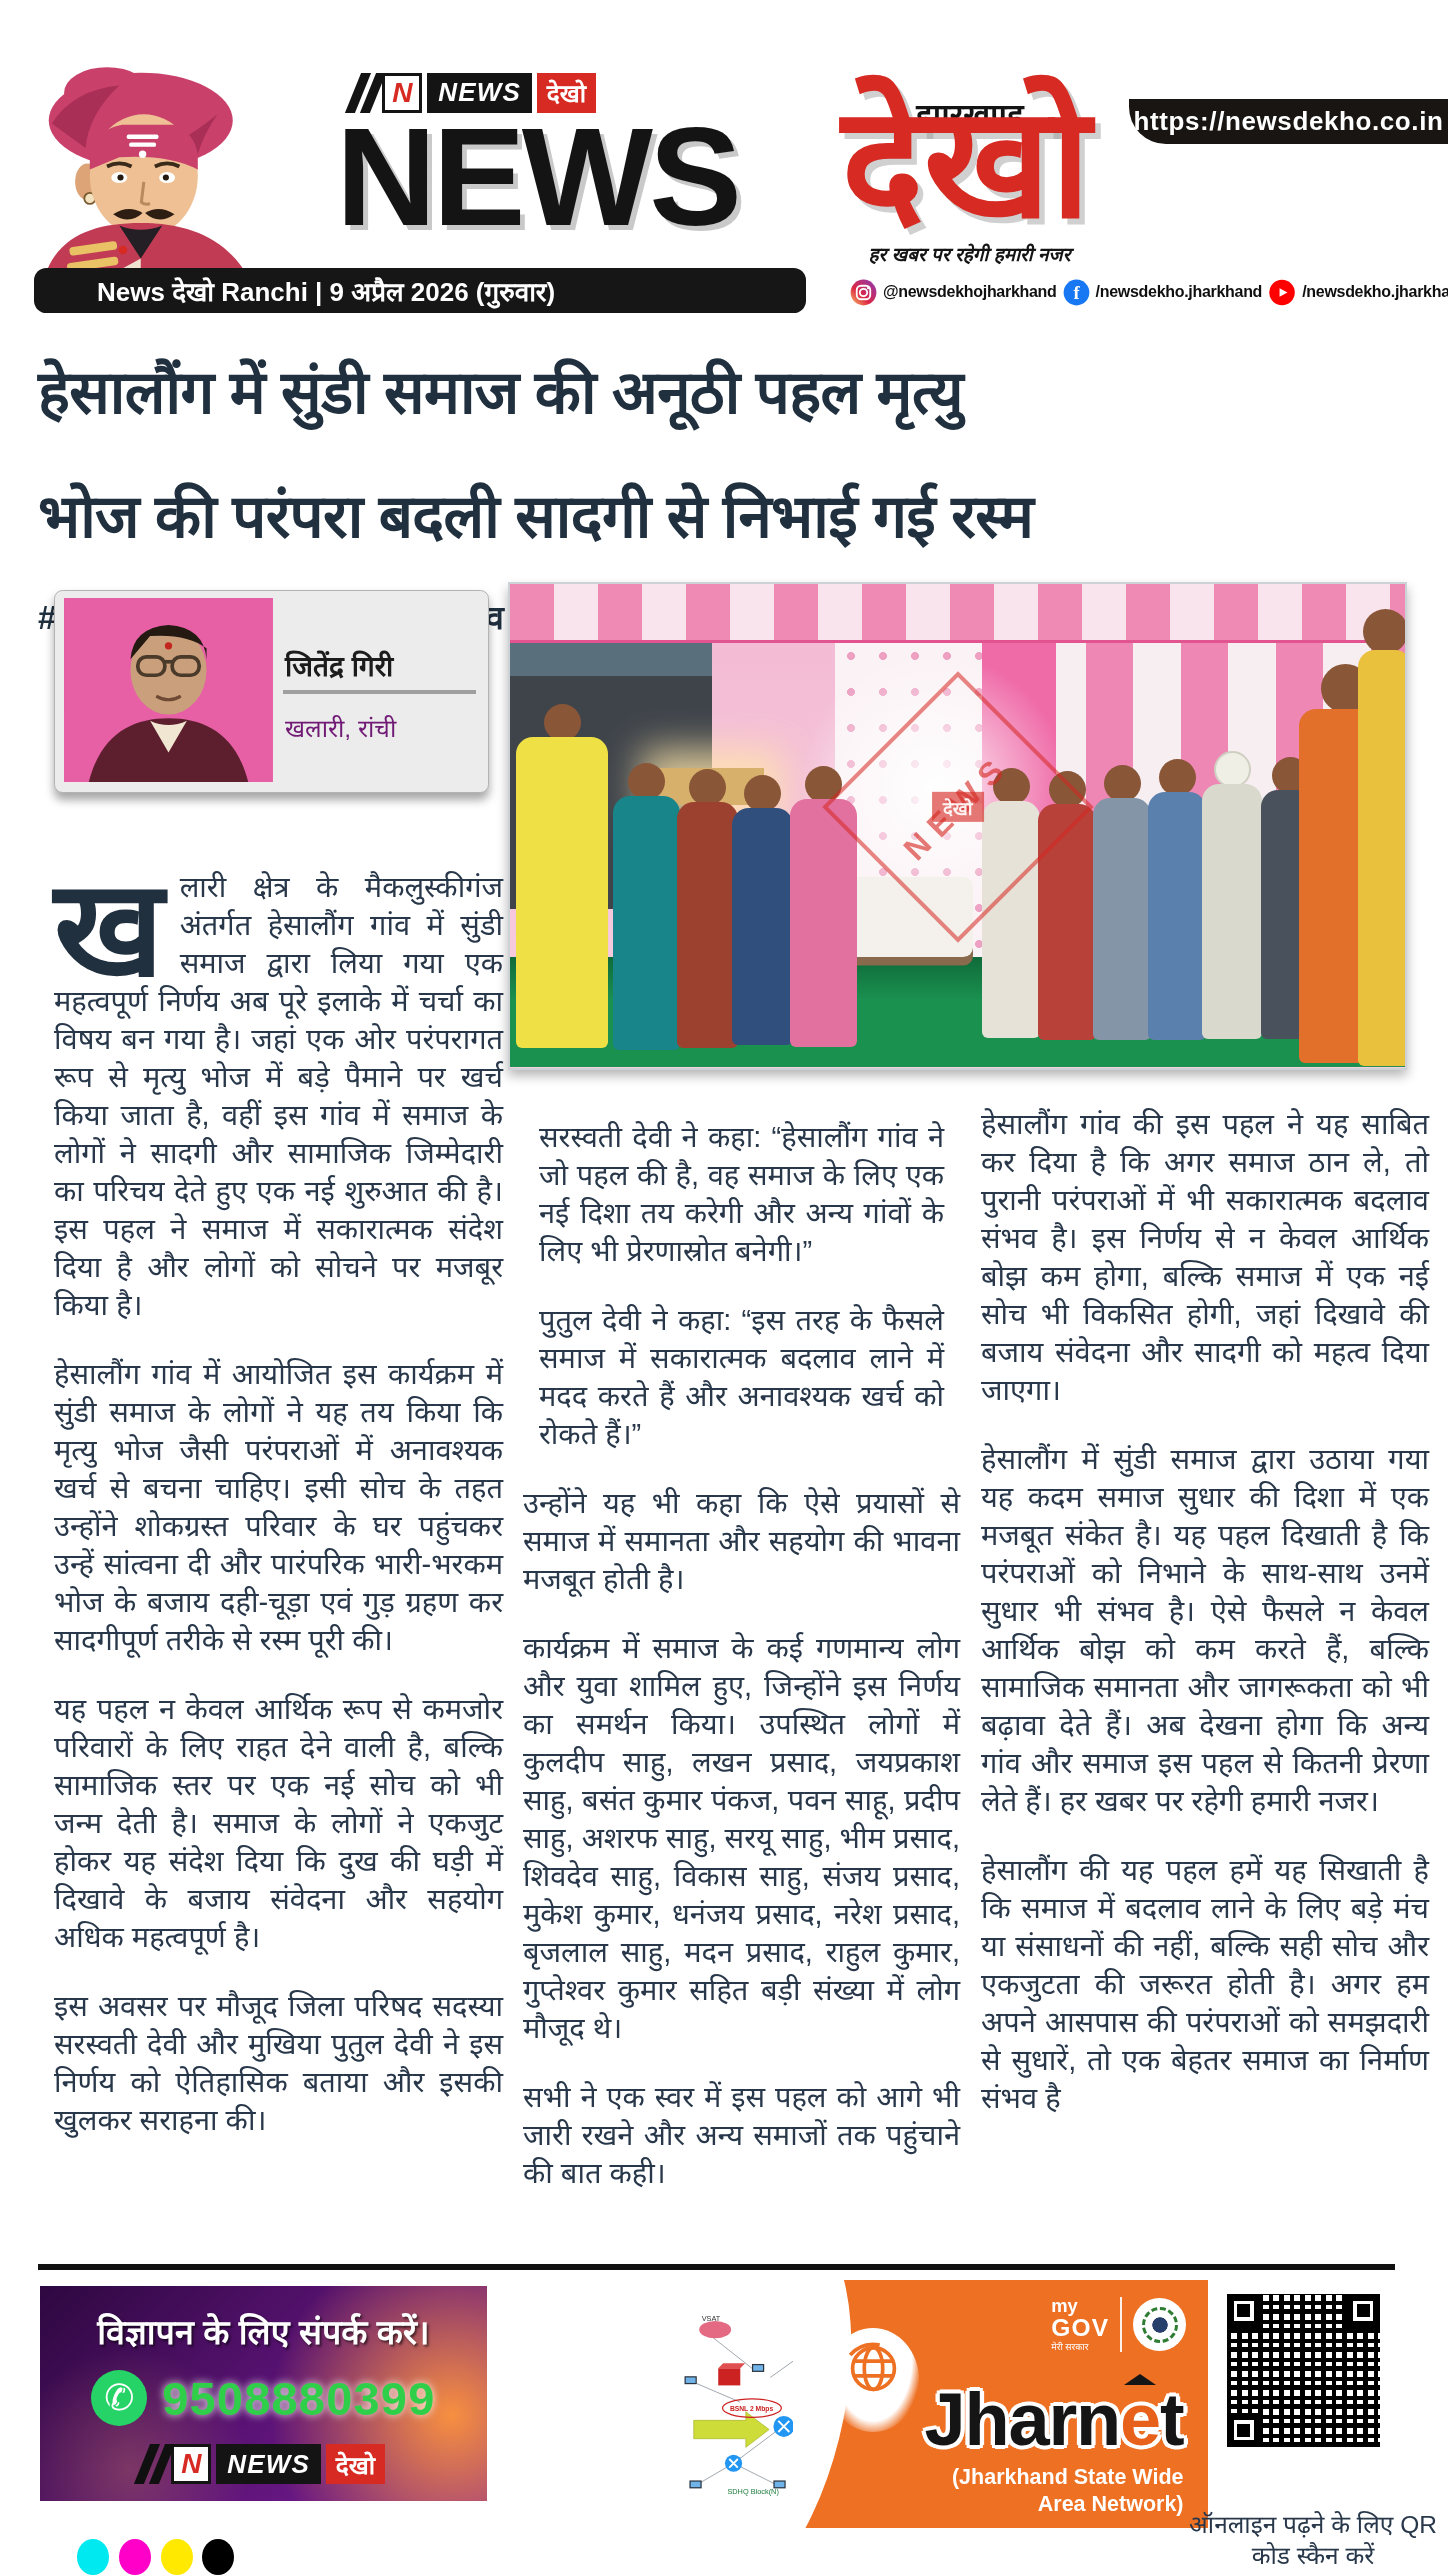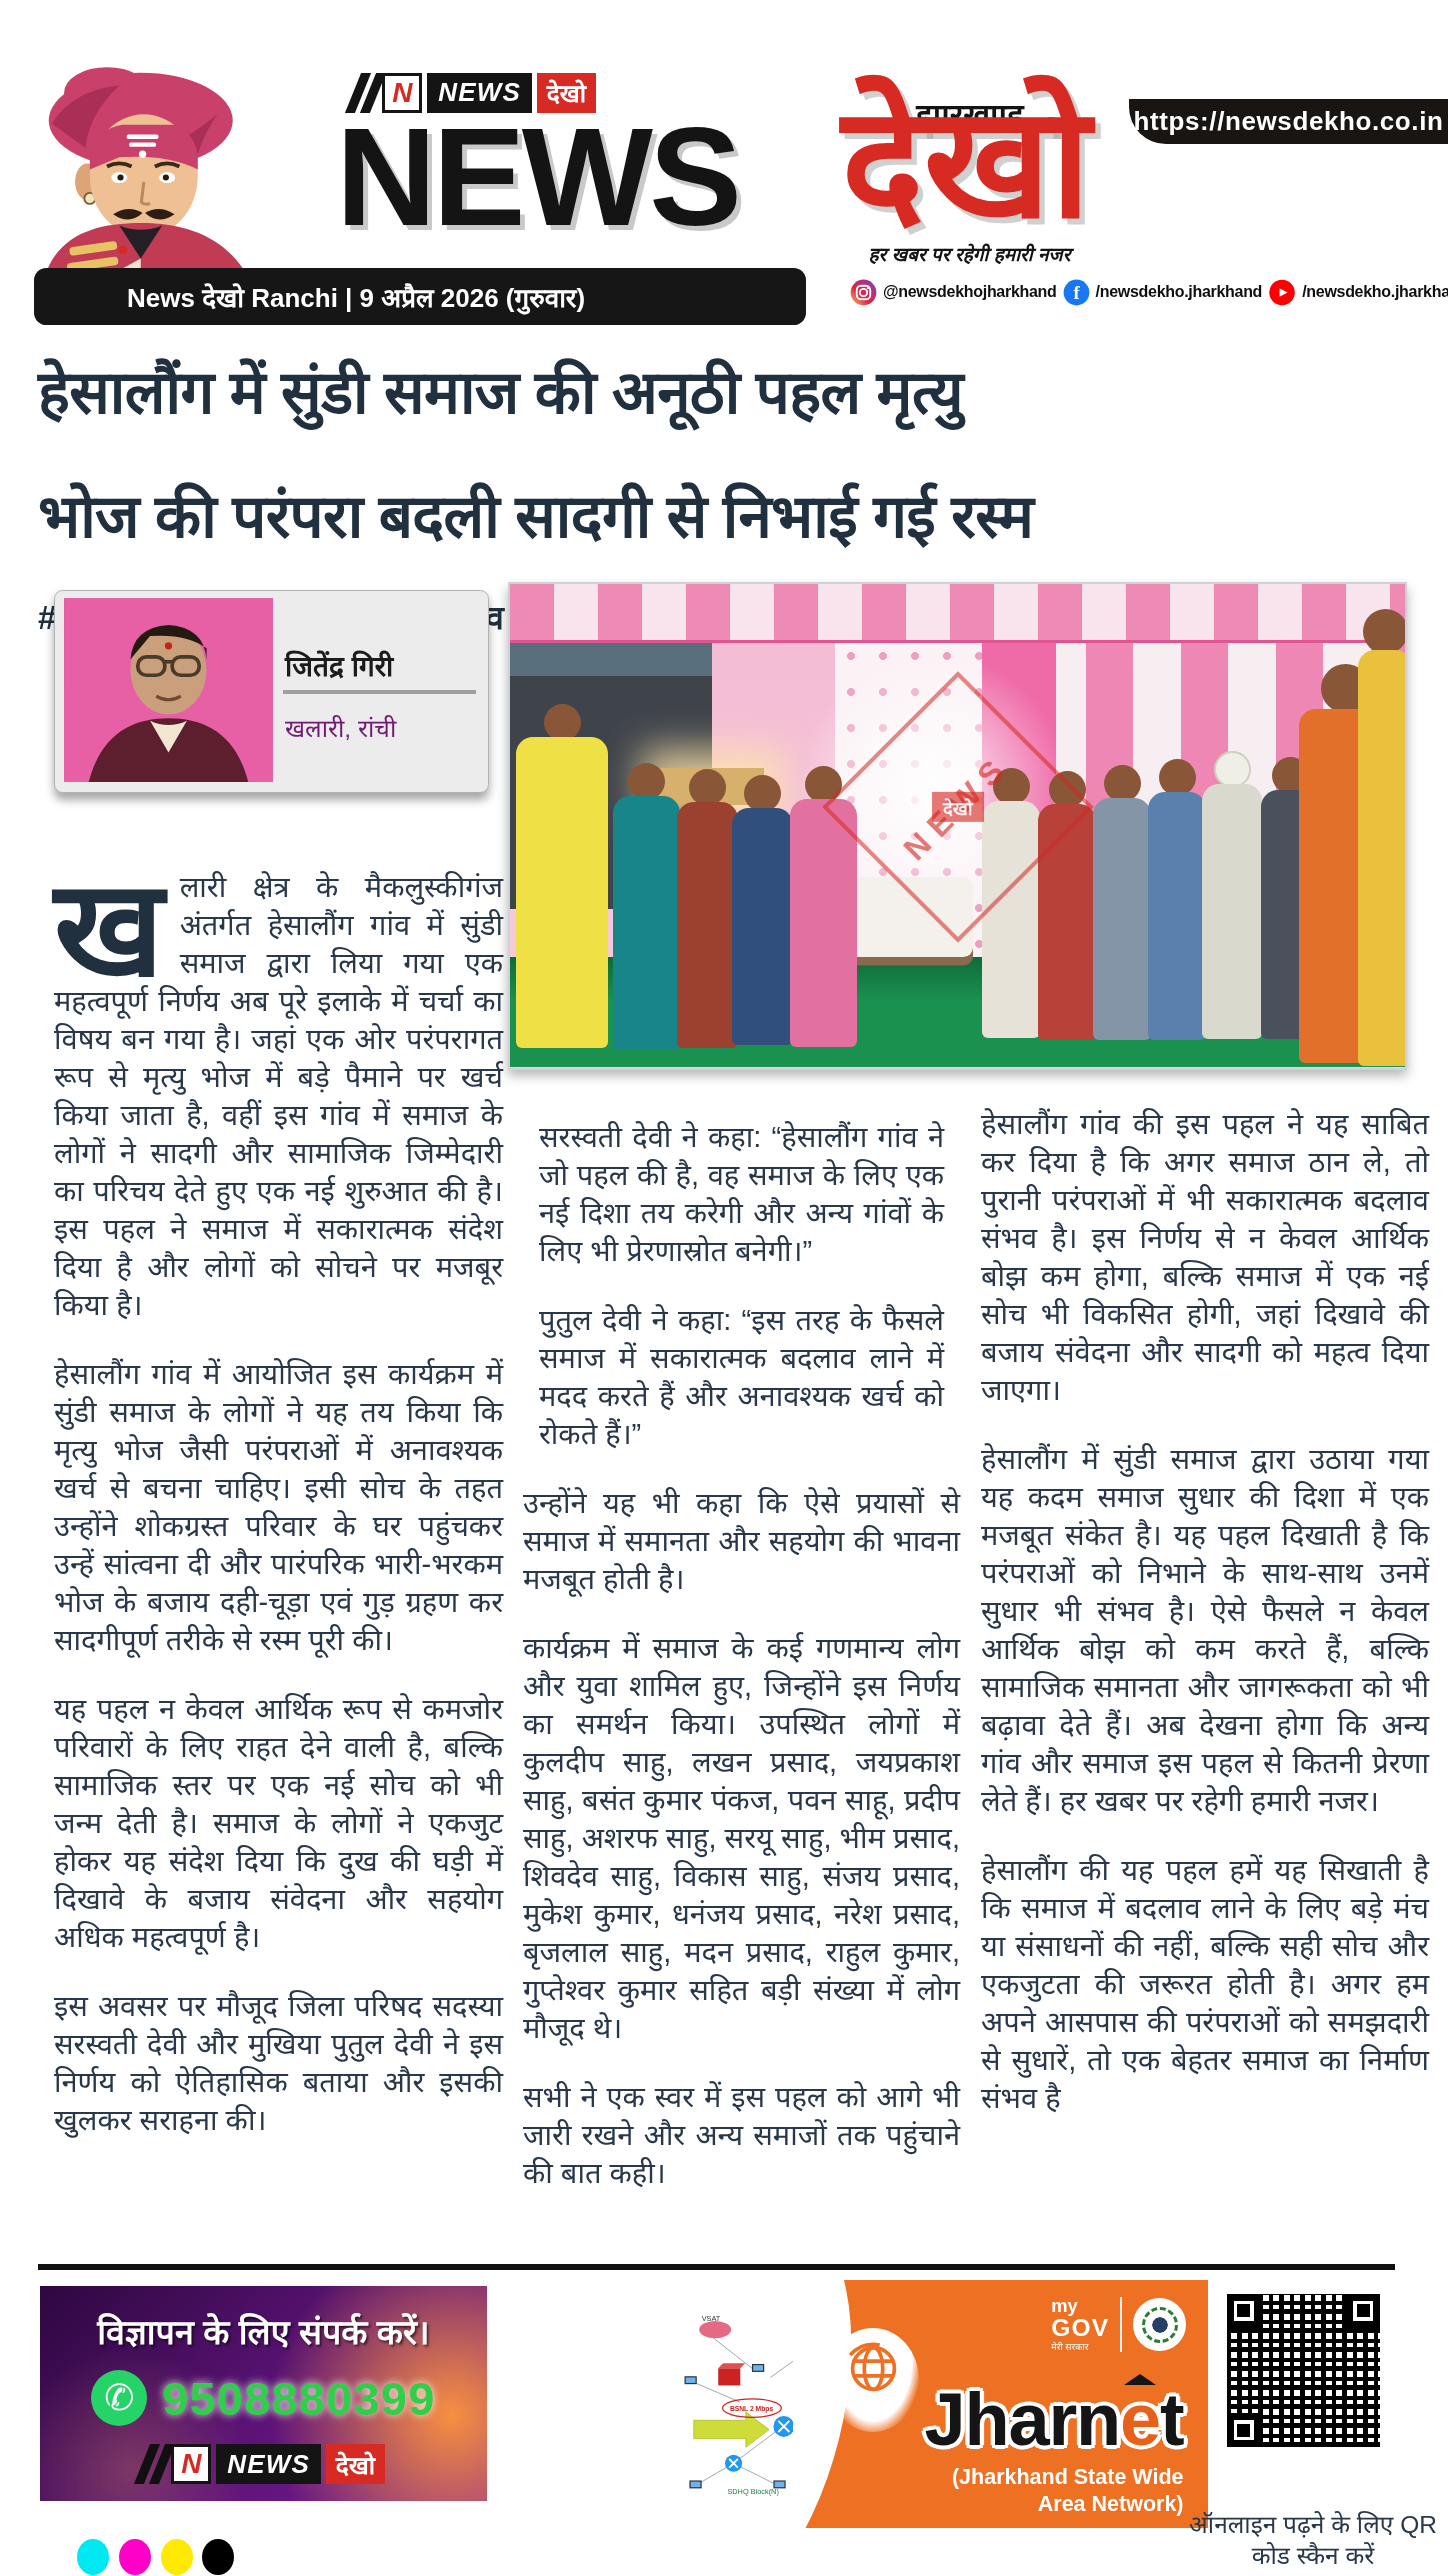--- a/index.html
+++ b/index.html
@@ -29,8 +29,8 @@
   .tagline{left:816px;top:241px;width:307px;text-align:center;font-size:19px;font-weight:800;
     font-style:italic;color:#141414;}
 
-  .date-bar{left:34px;top:268px;width:772px;height:57px;background:#161616;border-radius:12.3px;
-    display:flex;align-items:center;padding-left:93px;box-sizing:border-box;}
+  .date-bar{left:34px;top:268px;width:772px;height:45px;background:#161616;border-radius:12.3px;
+    display:flex;align-items:center;padding-left:63px;box-sizing:border-box;}
   .date-bar span{color:#fff;font-size:26px;font-weight:bold;}
 
   .social-row{left:850px;top:275px;width:592px;height:34px;display:flex;align-items:center;gap:6.1px;}

